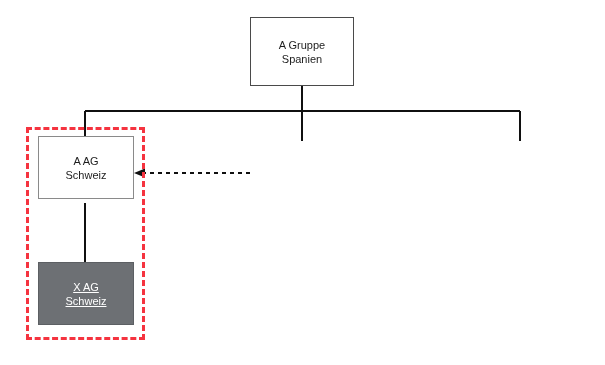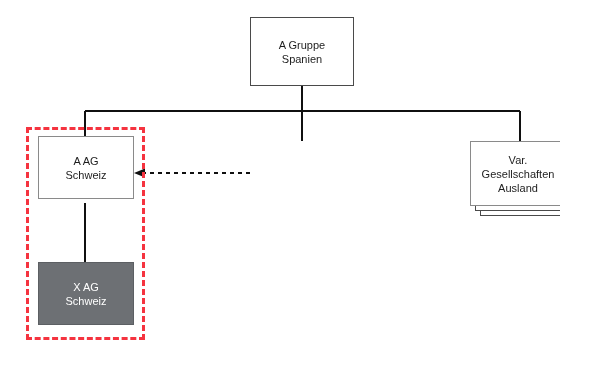--- a/index.html
+++ b/index.html
@@ -144,15 +144,6 @@
   </div>
 
 
-  <div class="stack-wrap">
-    <div class="stack-layer back2"></div>
-    <div class="stack-layer back1"></div>
-    <div class="stack-layer front">
-      <span class="label">Var.
-Gesellschaften
-Ausland</span>
-    </div>
-  </div>
 
   <div class="node" id="node-x-ag">
     <span class="label">X AG

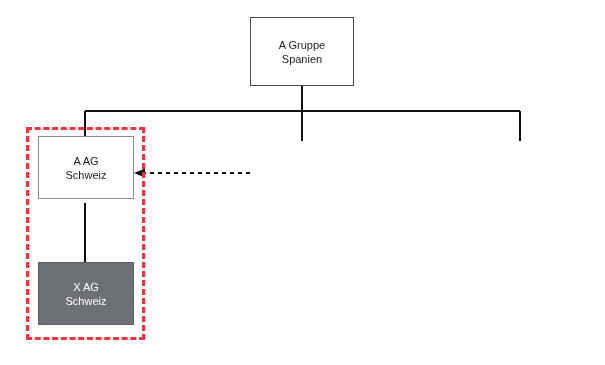--- a/index.html
+++ b/index.html
@@ -59,6 +59,7 @@
     background: #6d7074;
     border-color: #5c5f63;
     color: #ffffff;
+    text-decoration: underline;
   }
   .stack-wrap {
     position: absolute;

